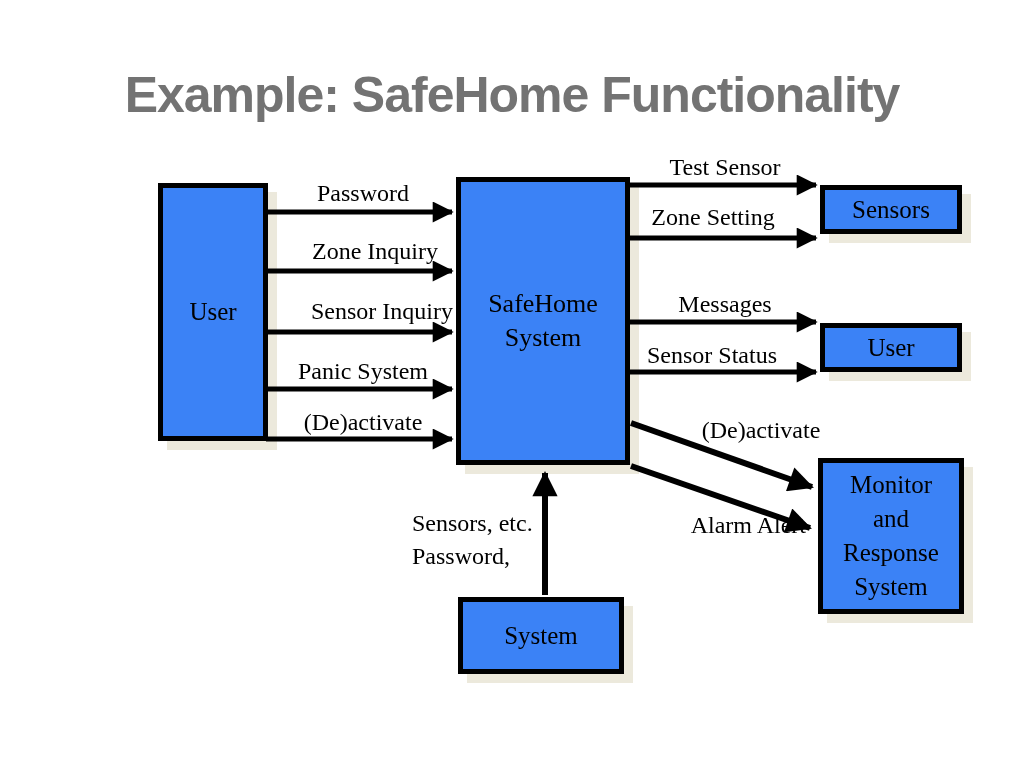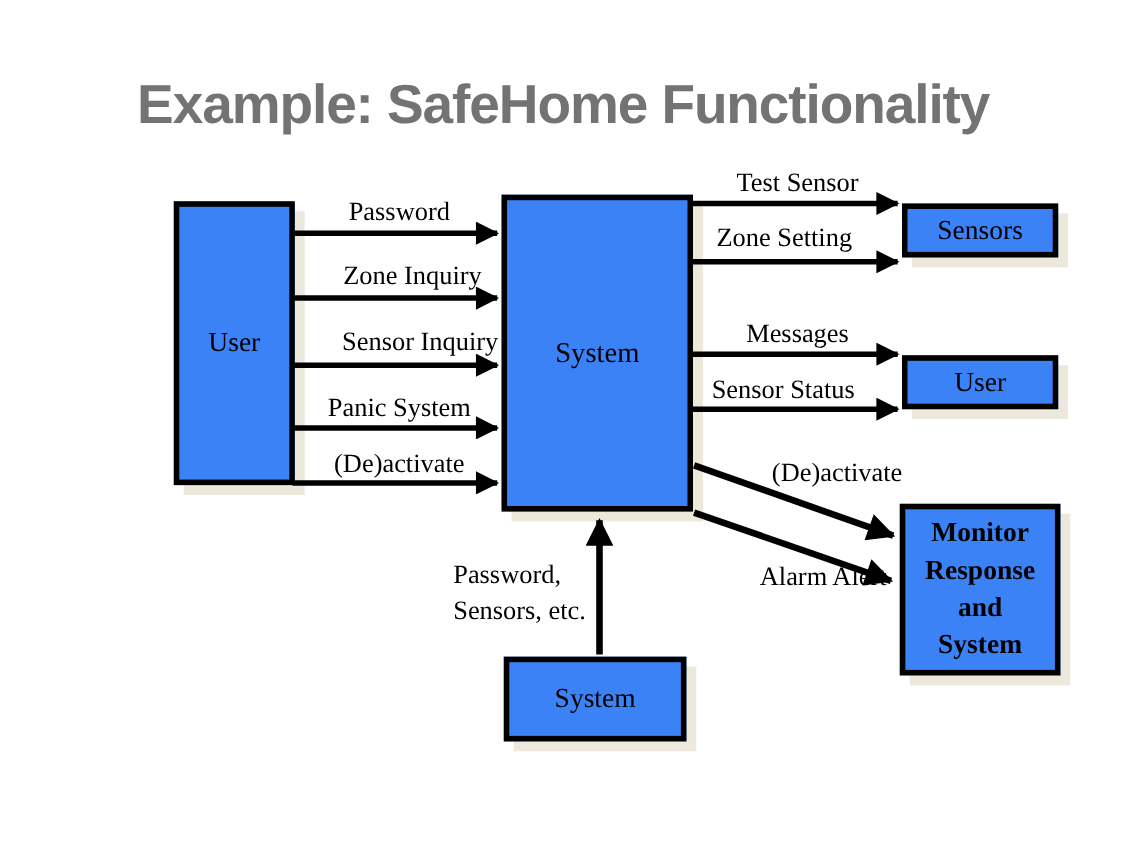--- a/index.html
+++ b/index.html
@@ -55,6 +55,7 @@
 
 <div class="box" style="left:456px;top:177px;width:174px;height:288px;font-size:26px;">
   <span>
+    <span style="display:block">SafeHome</span>
     <span style="display:block">System</span>
   </span>
 </div>

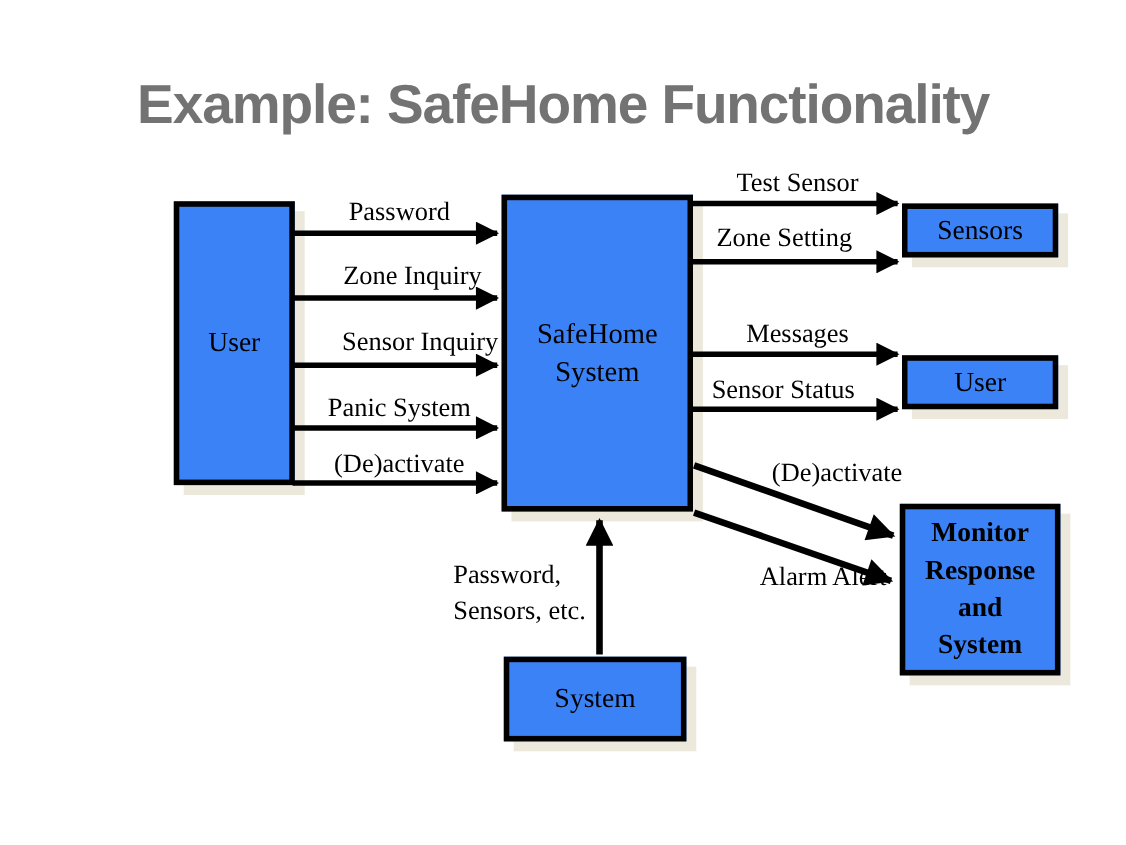--- a/index.html
+++ b/index.html
@@ -68,7 +68,7 @@
   <span>User</span>
 </div>
 
-<div class="box" style="left:818px;top:458px;width:146px;height:156px;font-weight:bold;">
+<div class="box" style="left:818px;top:458px;width:146px;height:156px;">
   <span>
     <span style="display:block">Monitor</span>
     <span style="display:block">Response</span>

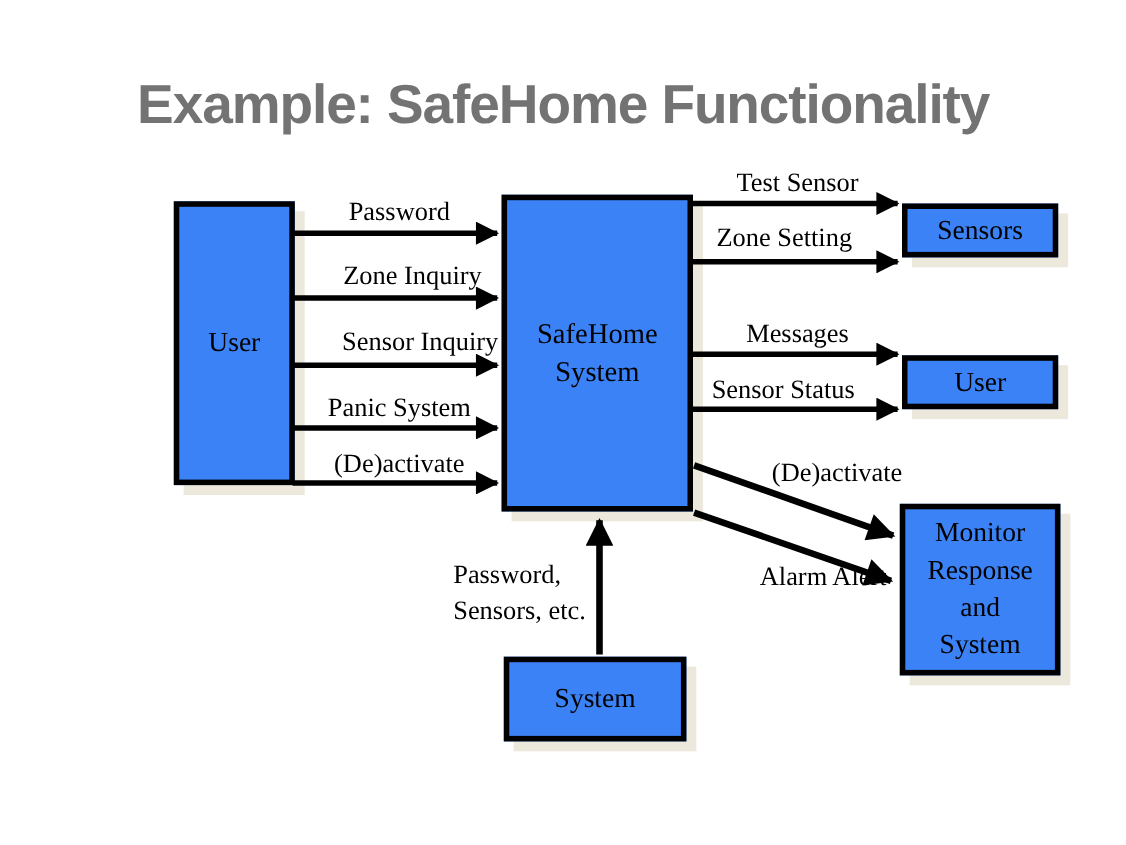--- a/index.html
+++ b/index.html
@@ -122,8 +122,8 @@
 <div class="flow-label" style="left:620px;top:511px;width:186px;text-align:right;">Alarm Alert</div>
 
 <div class="flow-label left-align" style="left:412px;top:507px;line-height:33px;">
+  <span style="display:block">Sensors, etc.</span>
   <span style="display:block">Password,</span>
-  <span style="display:block">Sensors, etc.</span>
 </div>
 
 </body></html>

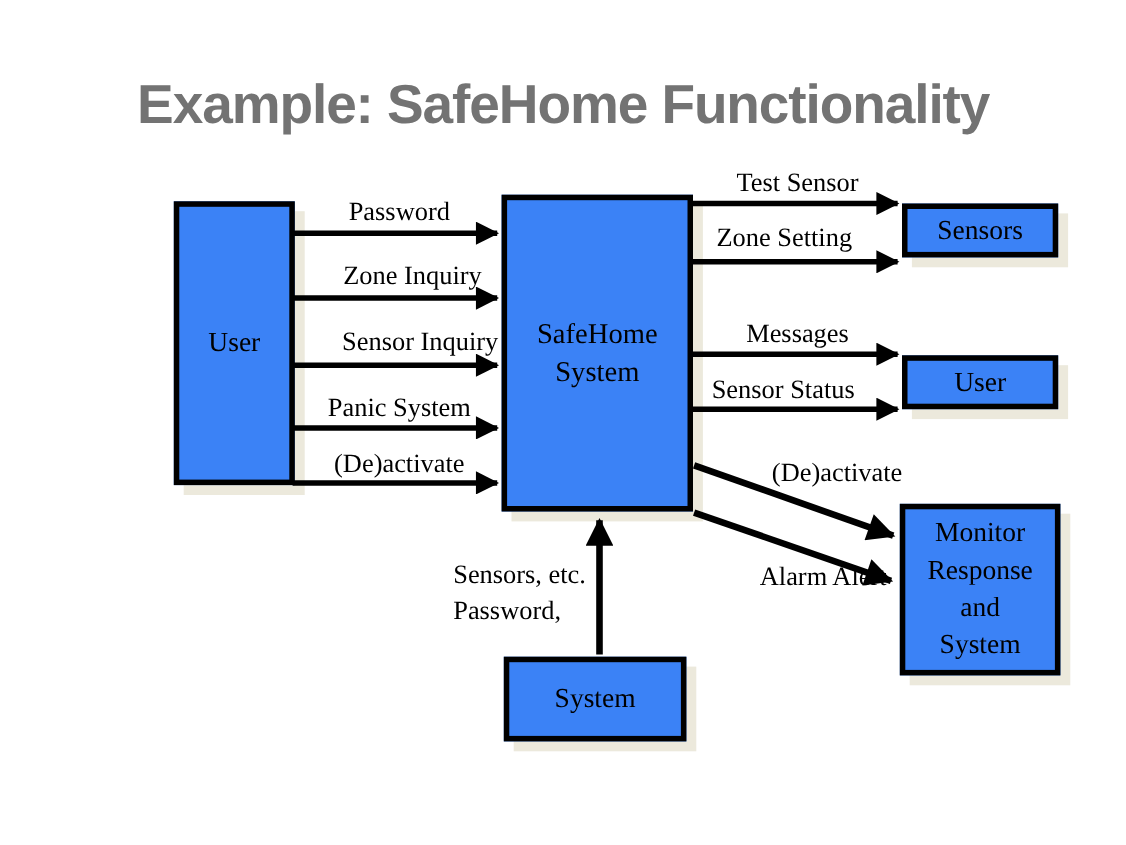--- a/index.html
+++ b/index.html
@@ -71,8 +71,8 @@
 <div class="box" style="left:818px;top:458px;width:146px;height:156px;">
   <span>
     <span style="display:block">Monitor</span>
+    <span style="display:block">and</span>
     <span style="display:block">Response</span>
-    <span style="display:block">and</span>
     <span style="display:block">System</span>
   </span>
 </div>

